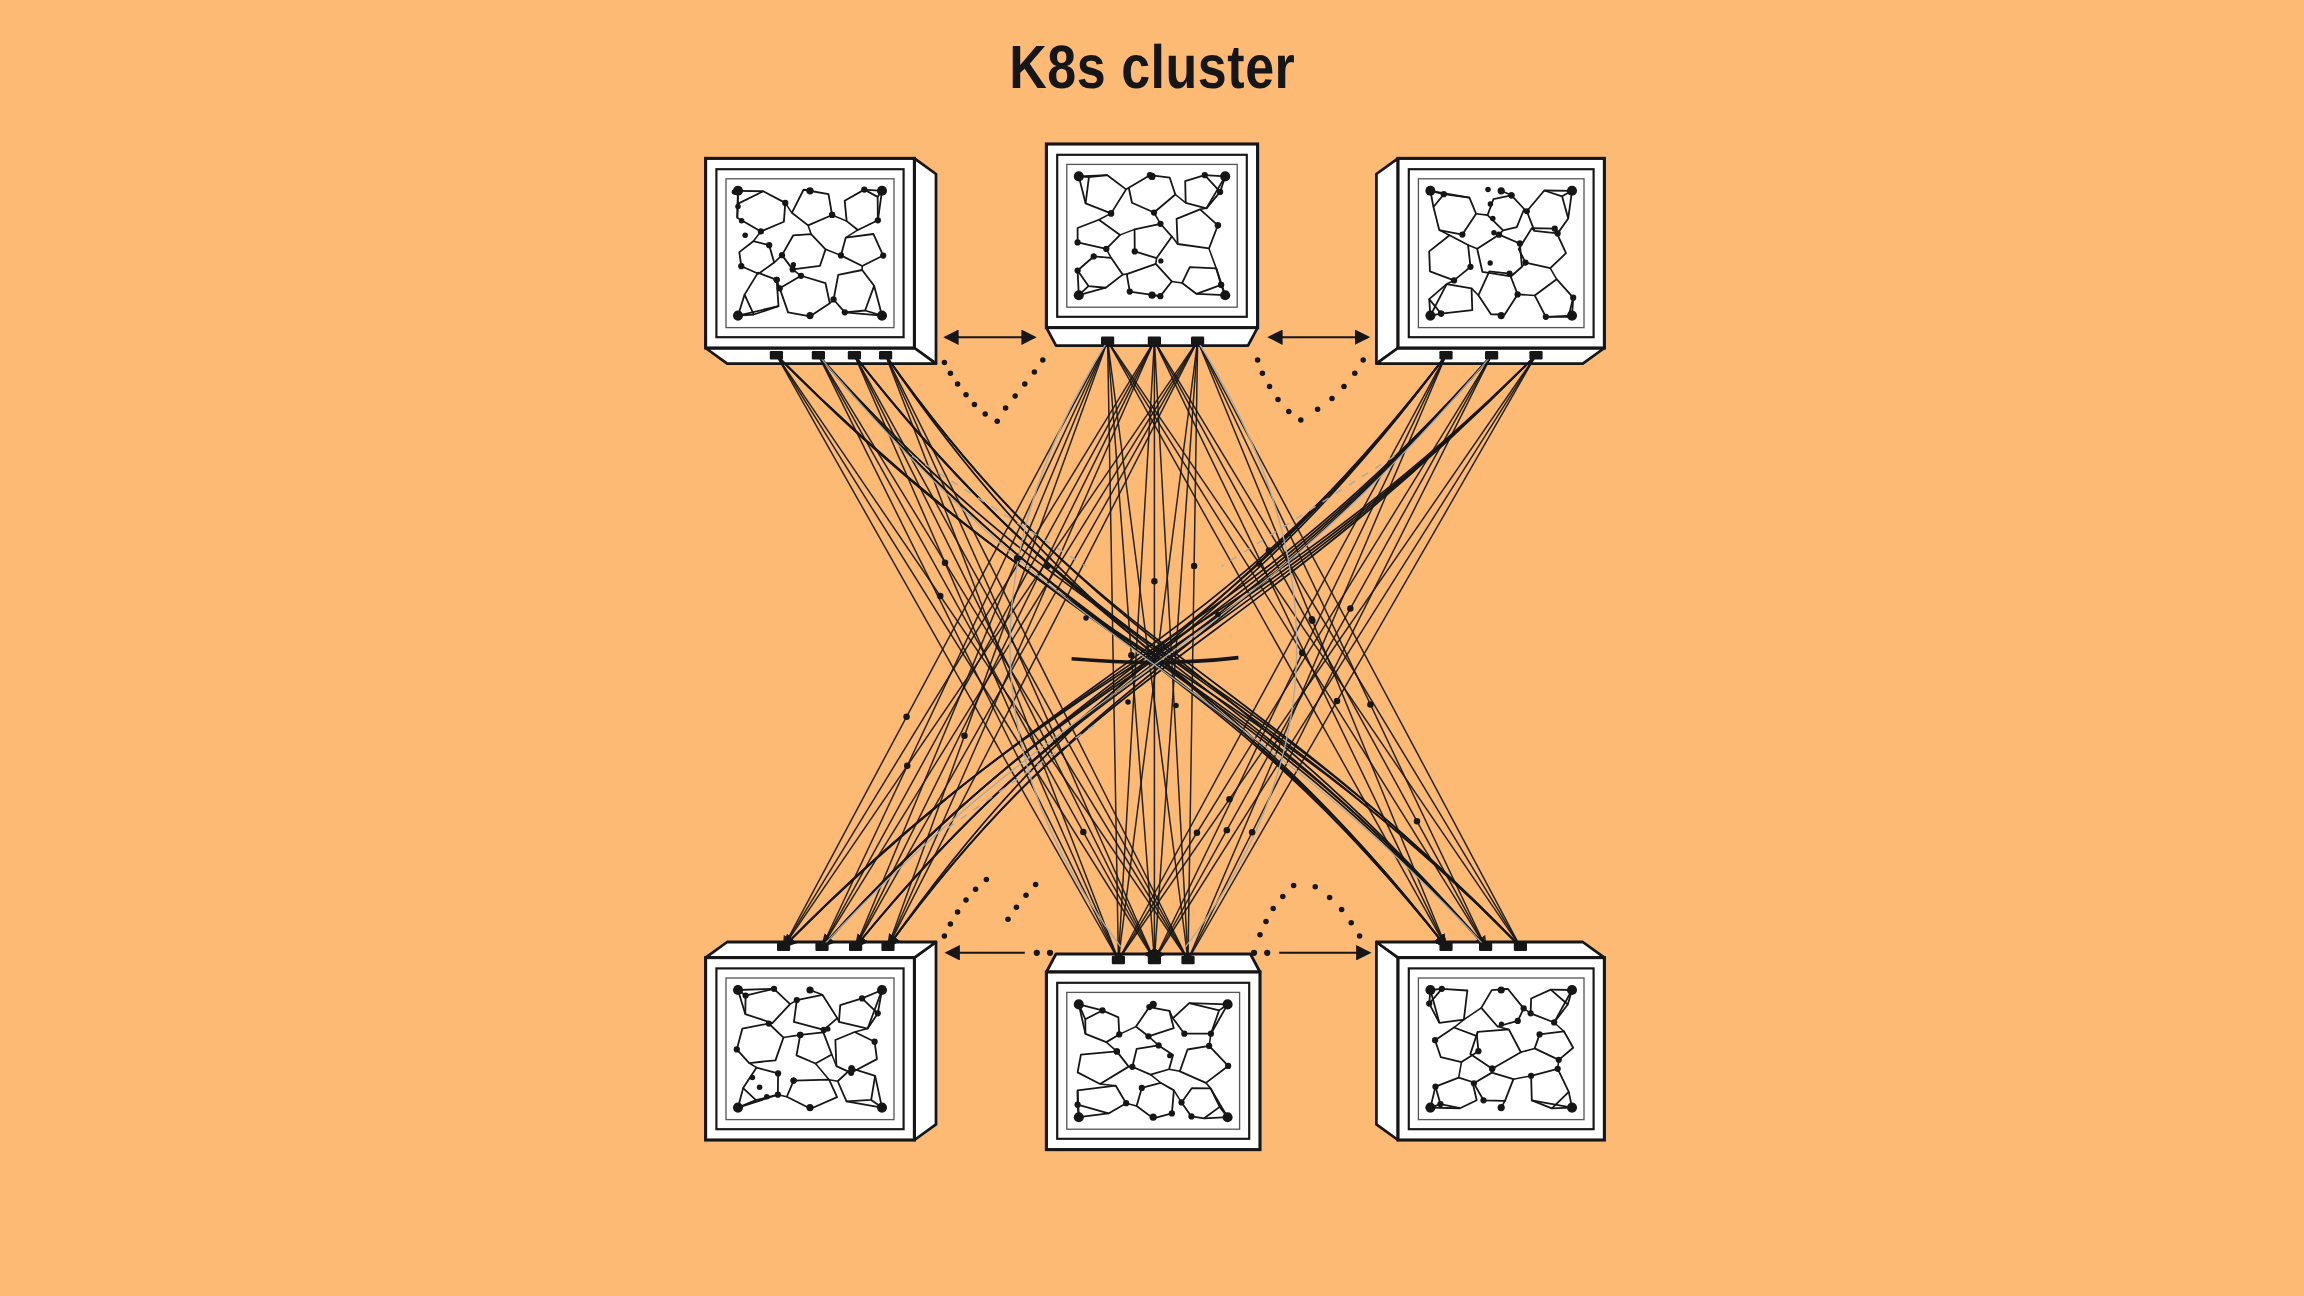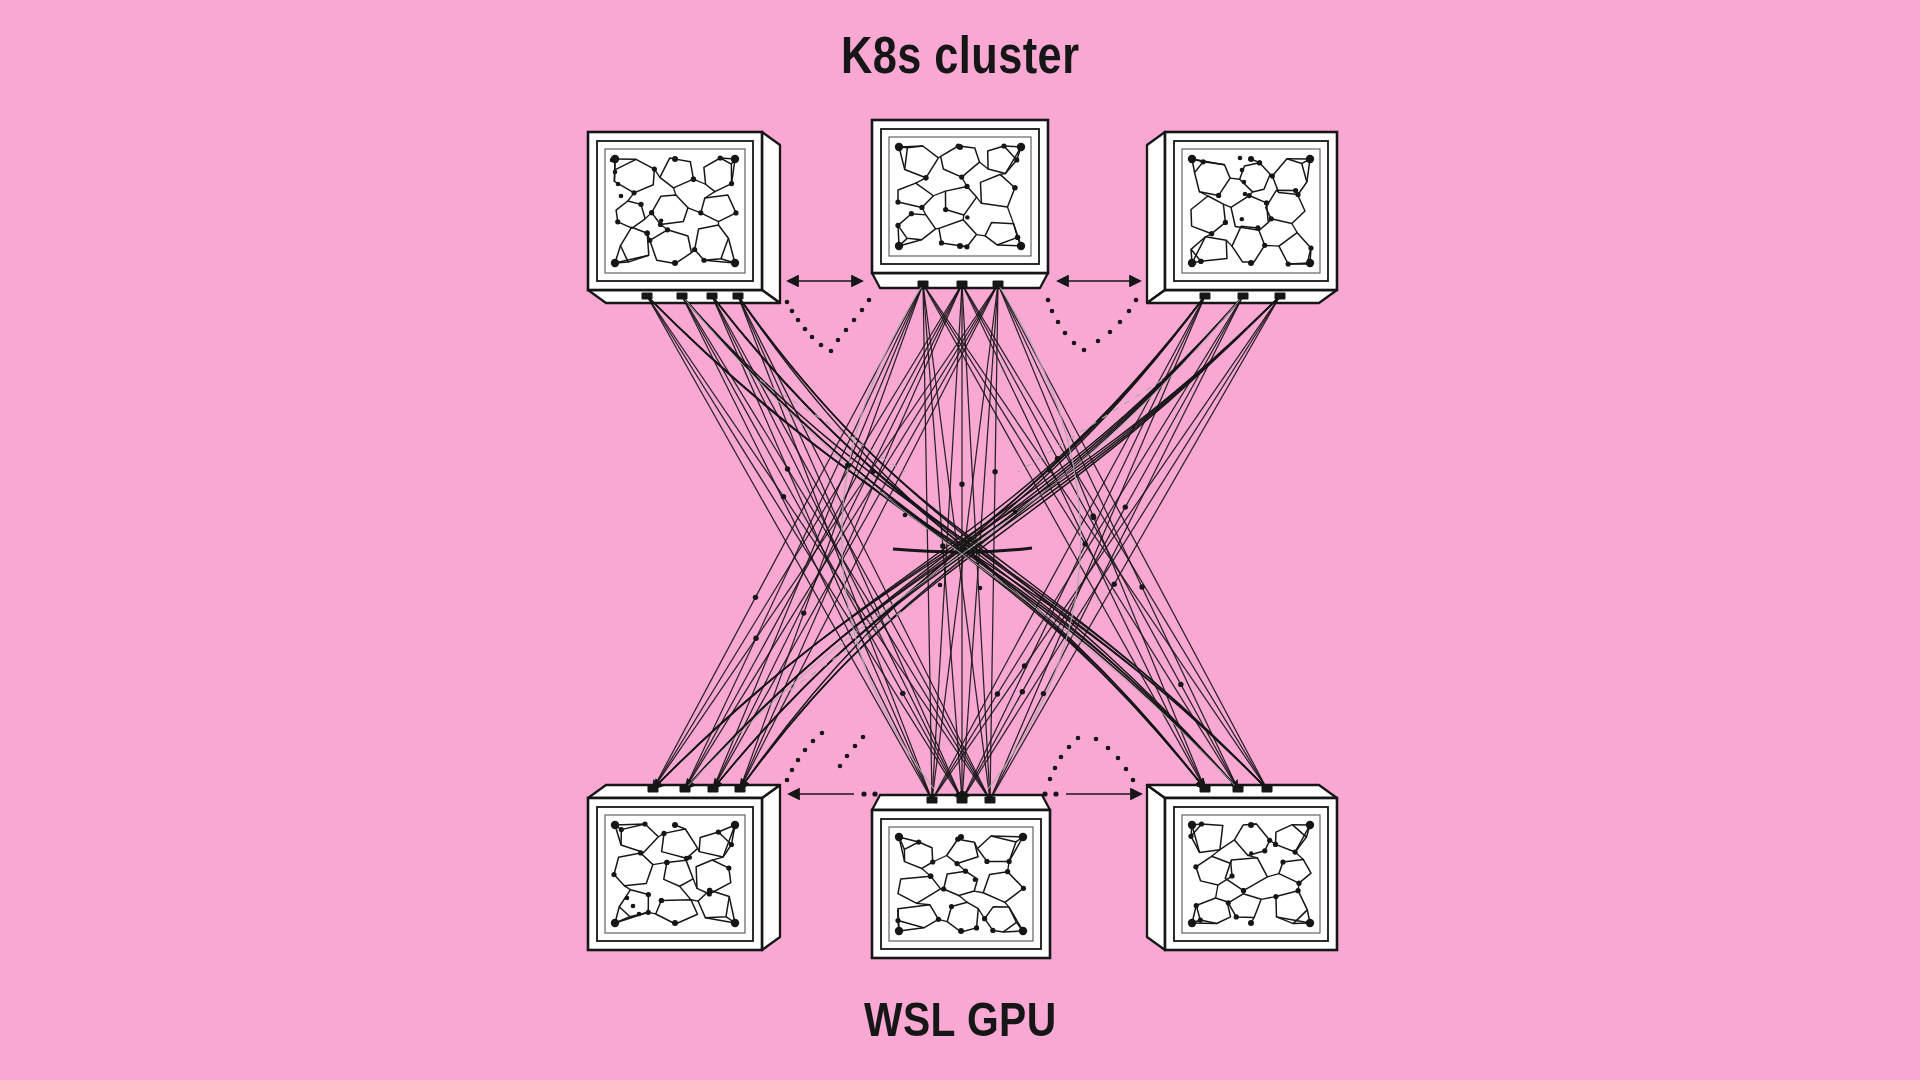--- a/index.html
+++ b/index.html
@@ -4,7 +4,7 @@
 <style>
   html,body{margin:0;padding:0;background:#fff;}
   #stage{
-    position:relative;width:1920px;height:1080px;background:#f9a8d4;
+    position:relative;width:1920px;height:1080px;background:#fdba74;
     overflow:hidden;font-family:"Liberation Sans",sans-serif;
   }
   .diagram-label{

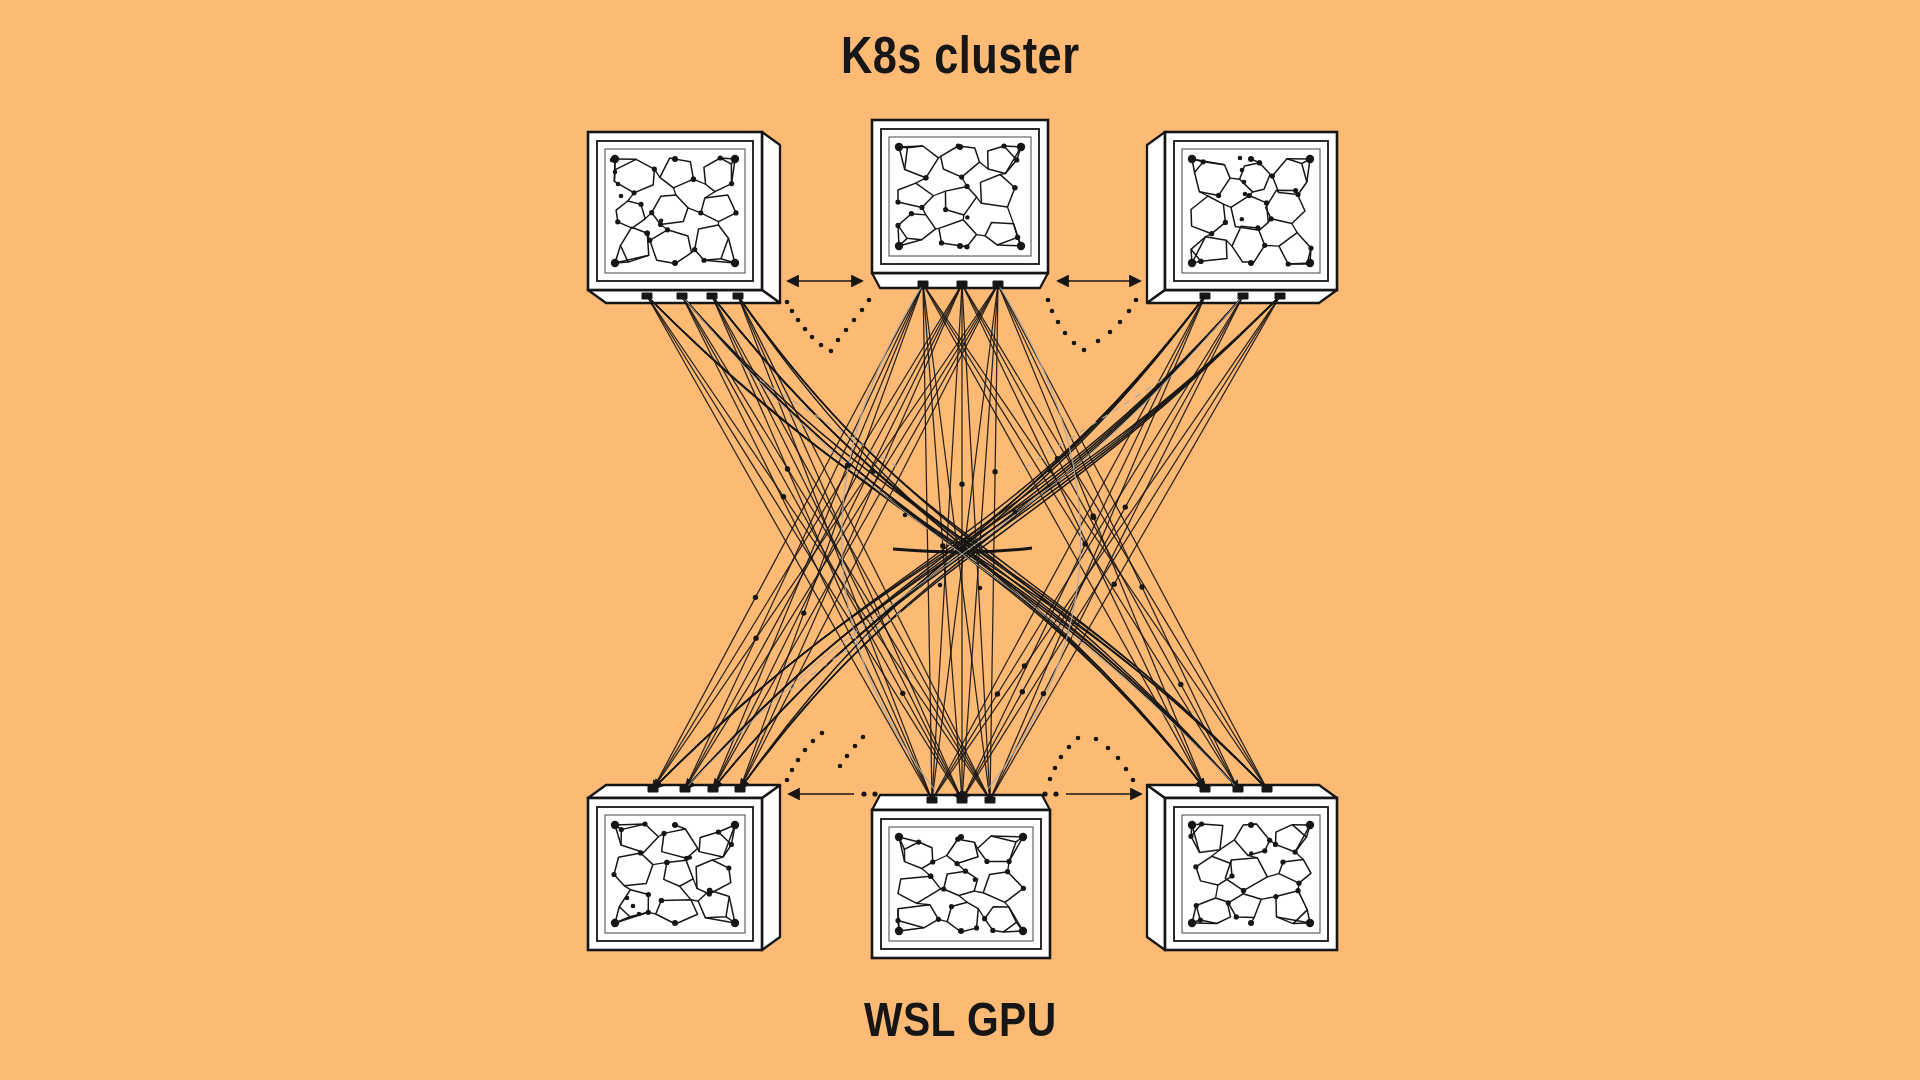--- a/index.html
+++ b/index.html
@@ -633,9 +633,6 @@
         <circle cx="787.4968841015361" cy="468.9564981235191" r="2.7" fill="#161616"></circle>
       </g>
     </svg>
-  <div id="label-bottom" class="diagram-label">
-    <span class="squeeze">WSL GPU</span>
-  </div>
 </div>
 
 </body></html>

